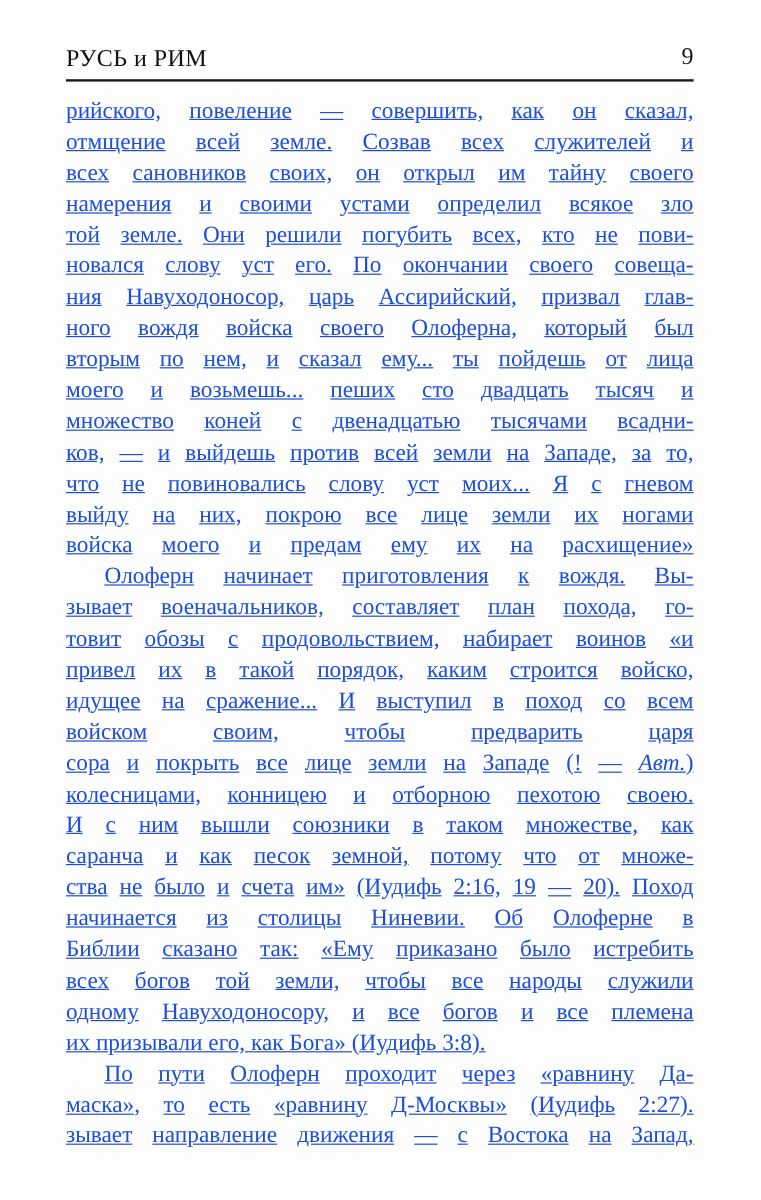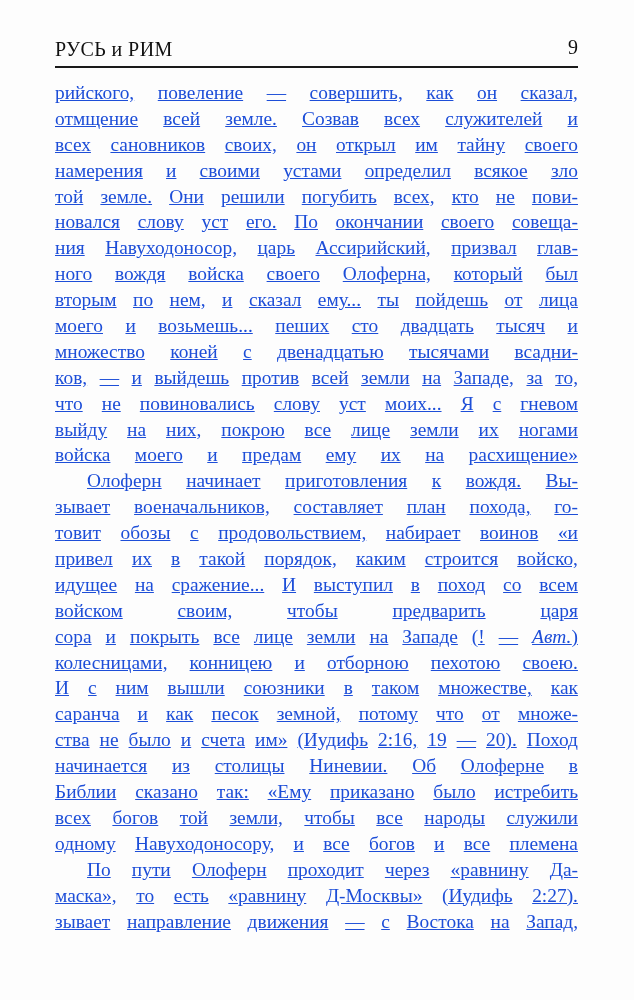--- a/index.html
+++ b/index.html
@@ -422,6 +422,7 @@
           <span>все</span>
           <span>племена</span>
         </span>
+        <span class="line last">их призывали его, как Бога» (Иудифь 3:8).</span>
       </p>
     <p class="para">
         <span class="line just indent">

